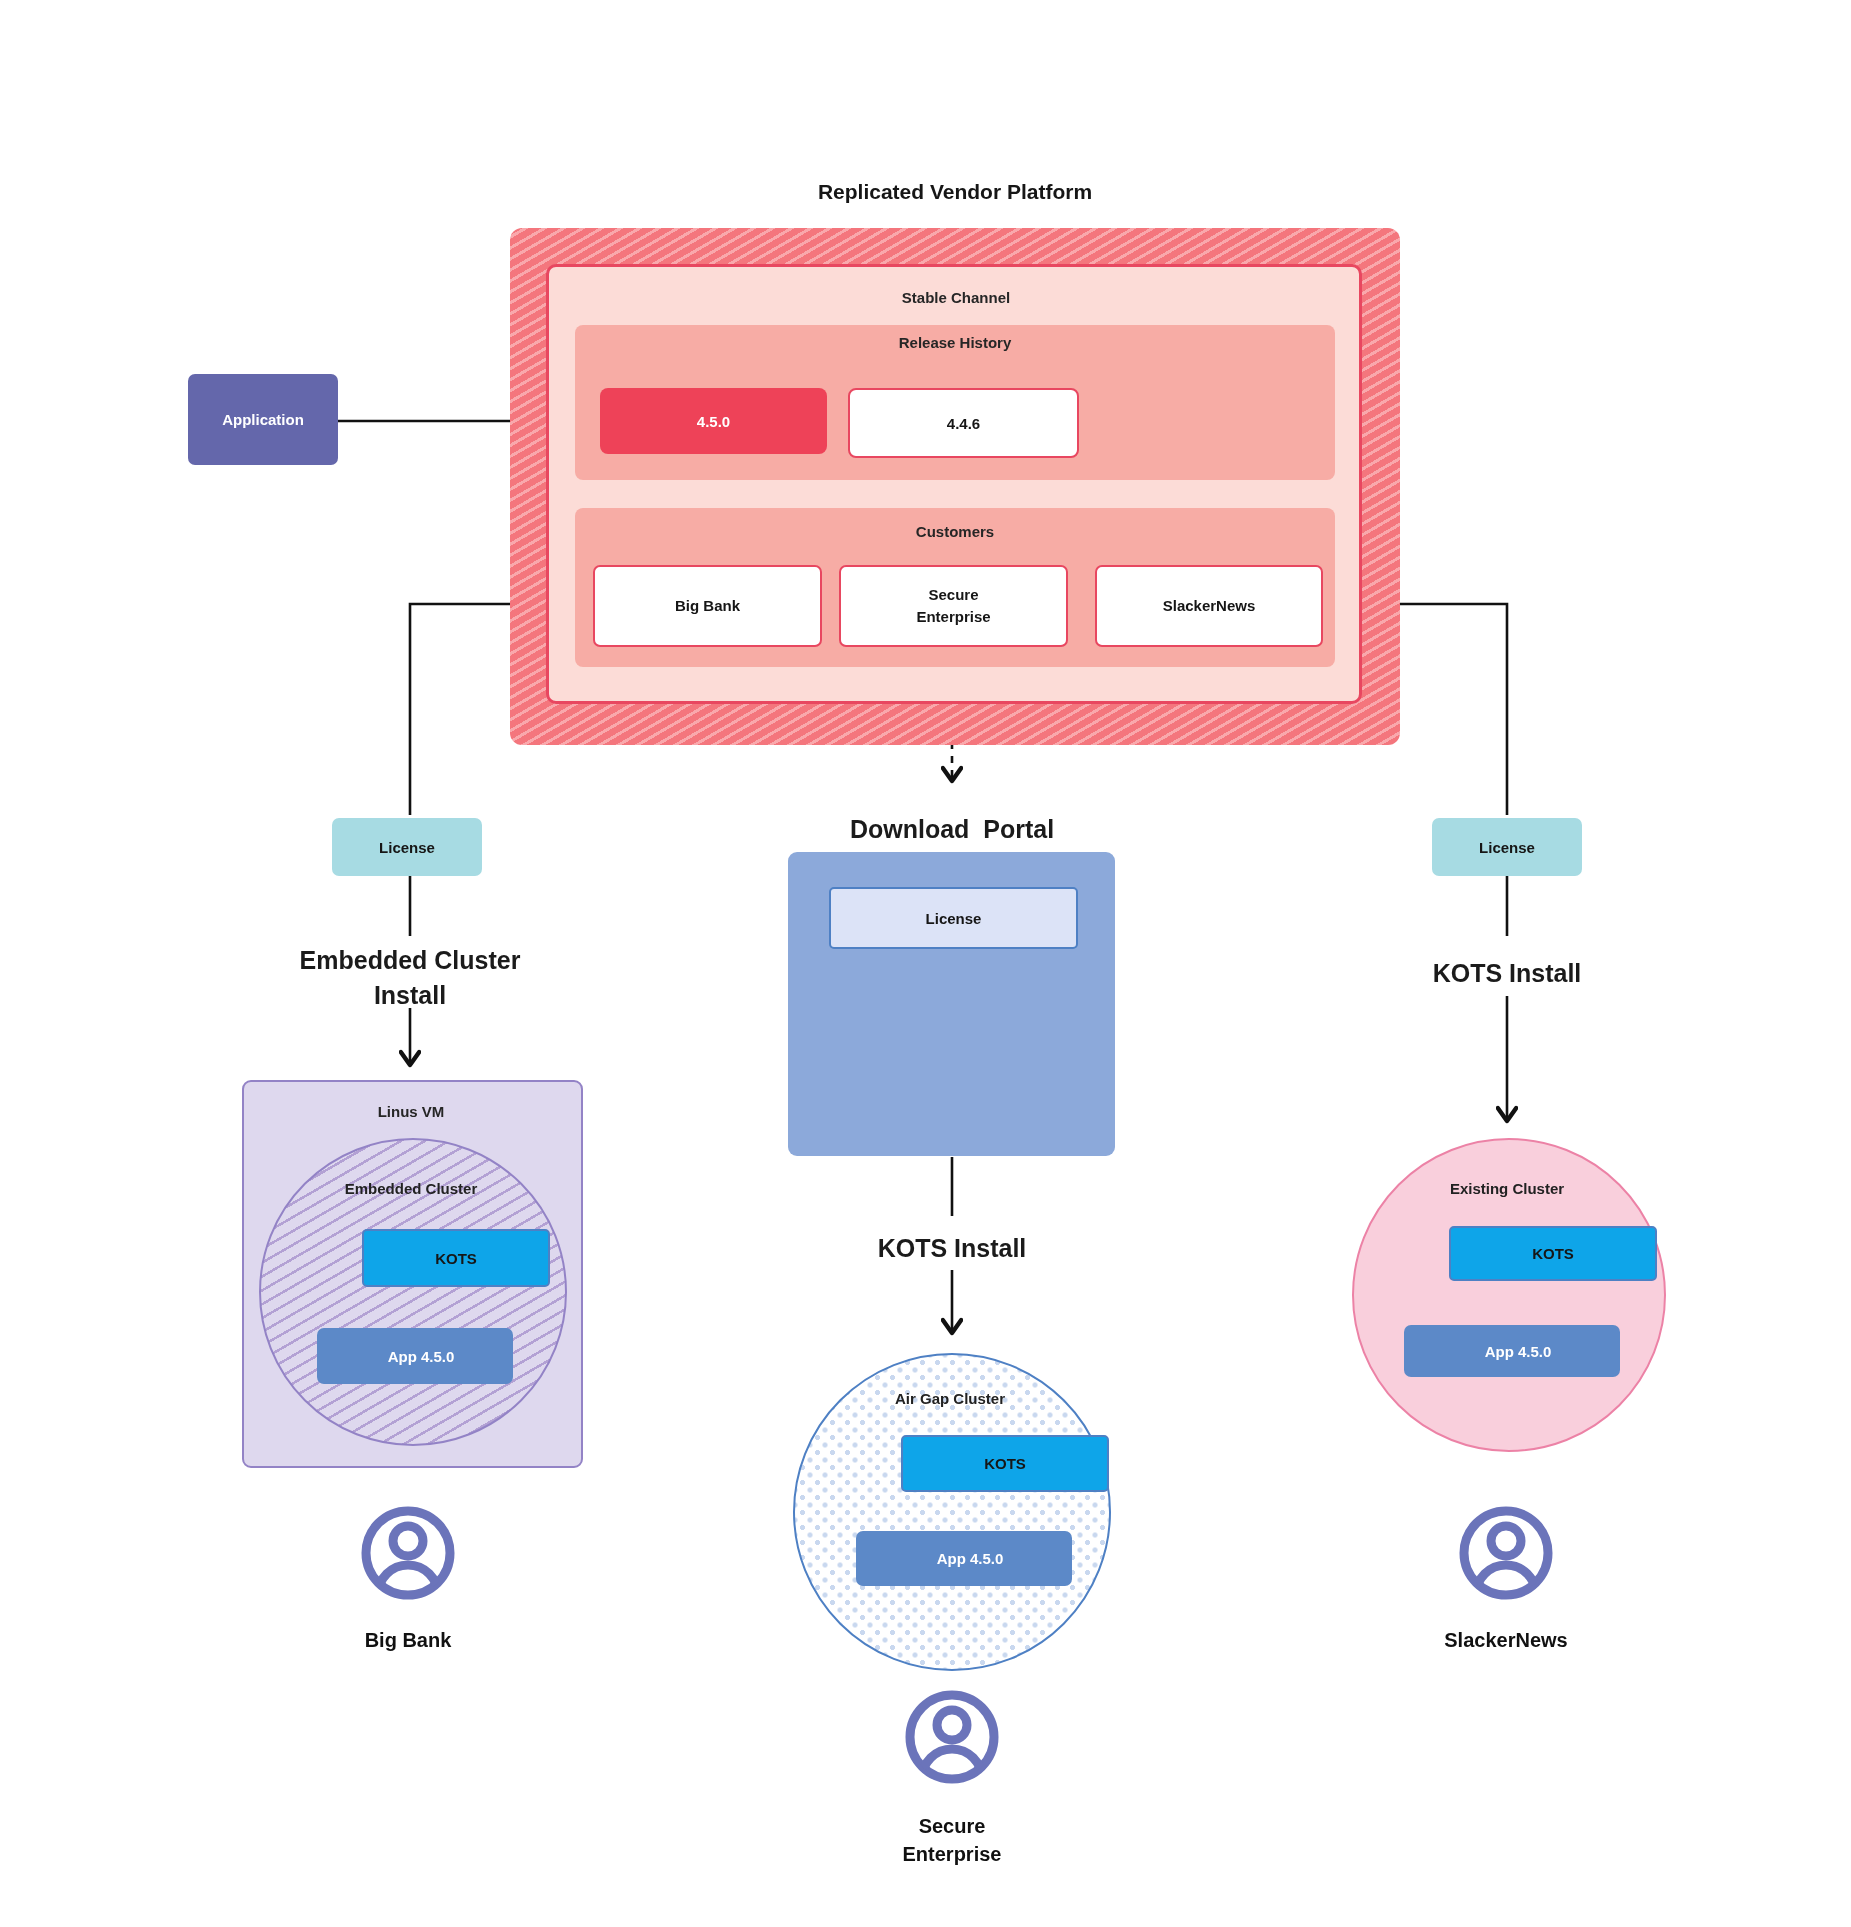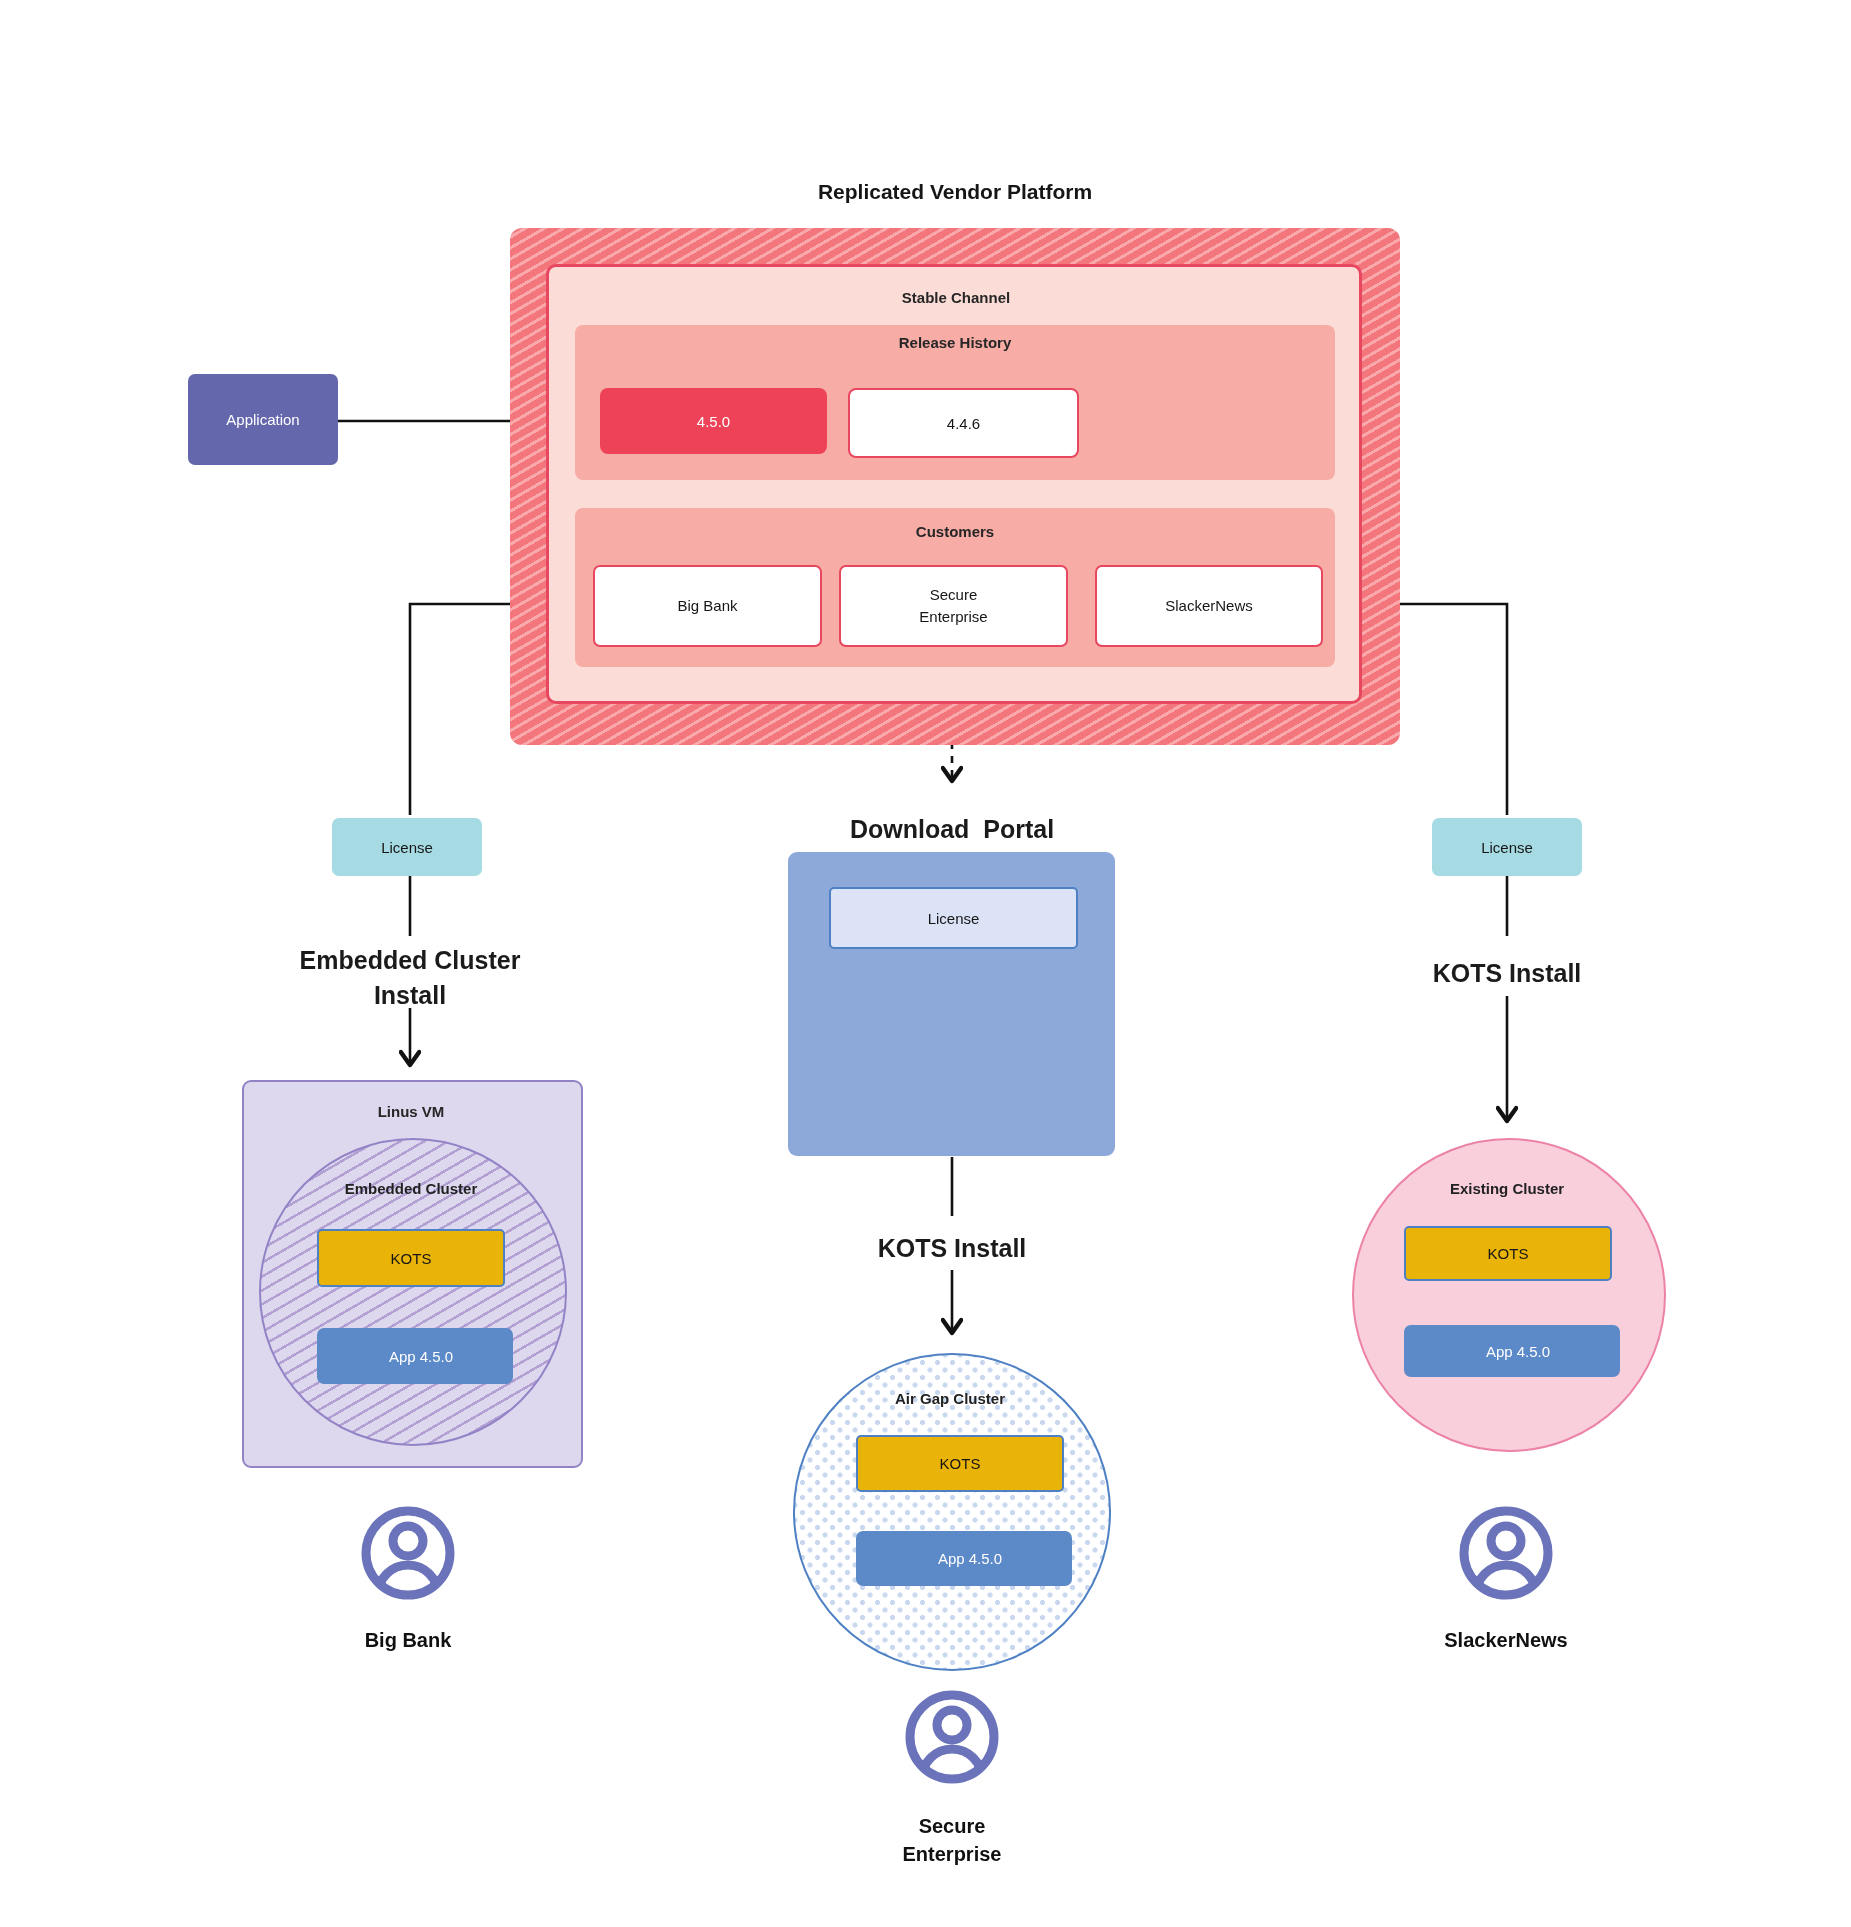--- a/index.html
+++ b/index.html
@@ -8,7 +8,7 @@
     font-family:"Liberation Sans","DejaVu Sans",sans-serif;color:#1d1d1d;
   }
   .abs{position:absolute;}
-  .ctr{display:flex;align-items:center;justify-content:center;text-align:center;}
+  .ctr{display:flex;align-items:center;justify-content:center;text-align:center;font-weight:bold;}
   .pre{white-space:pre-line;}
   .prews{white-space:pre;}
 

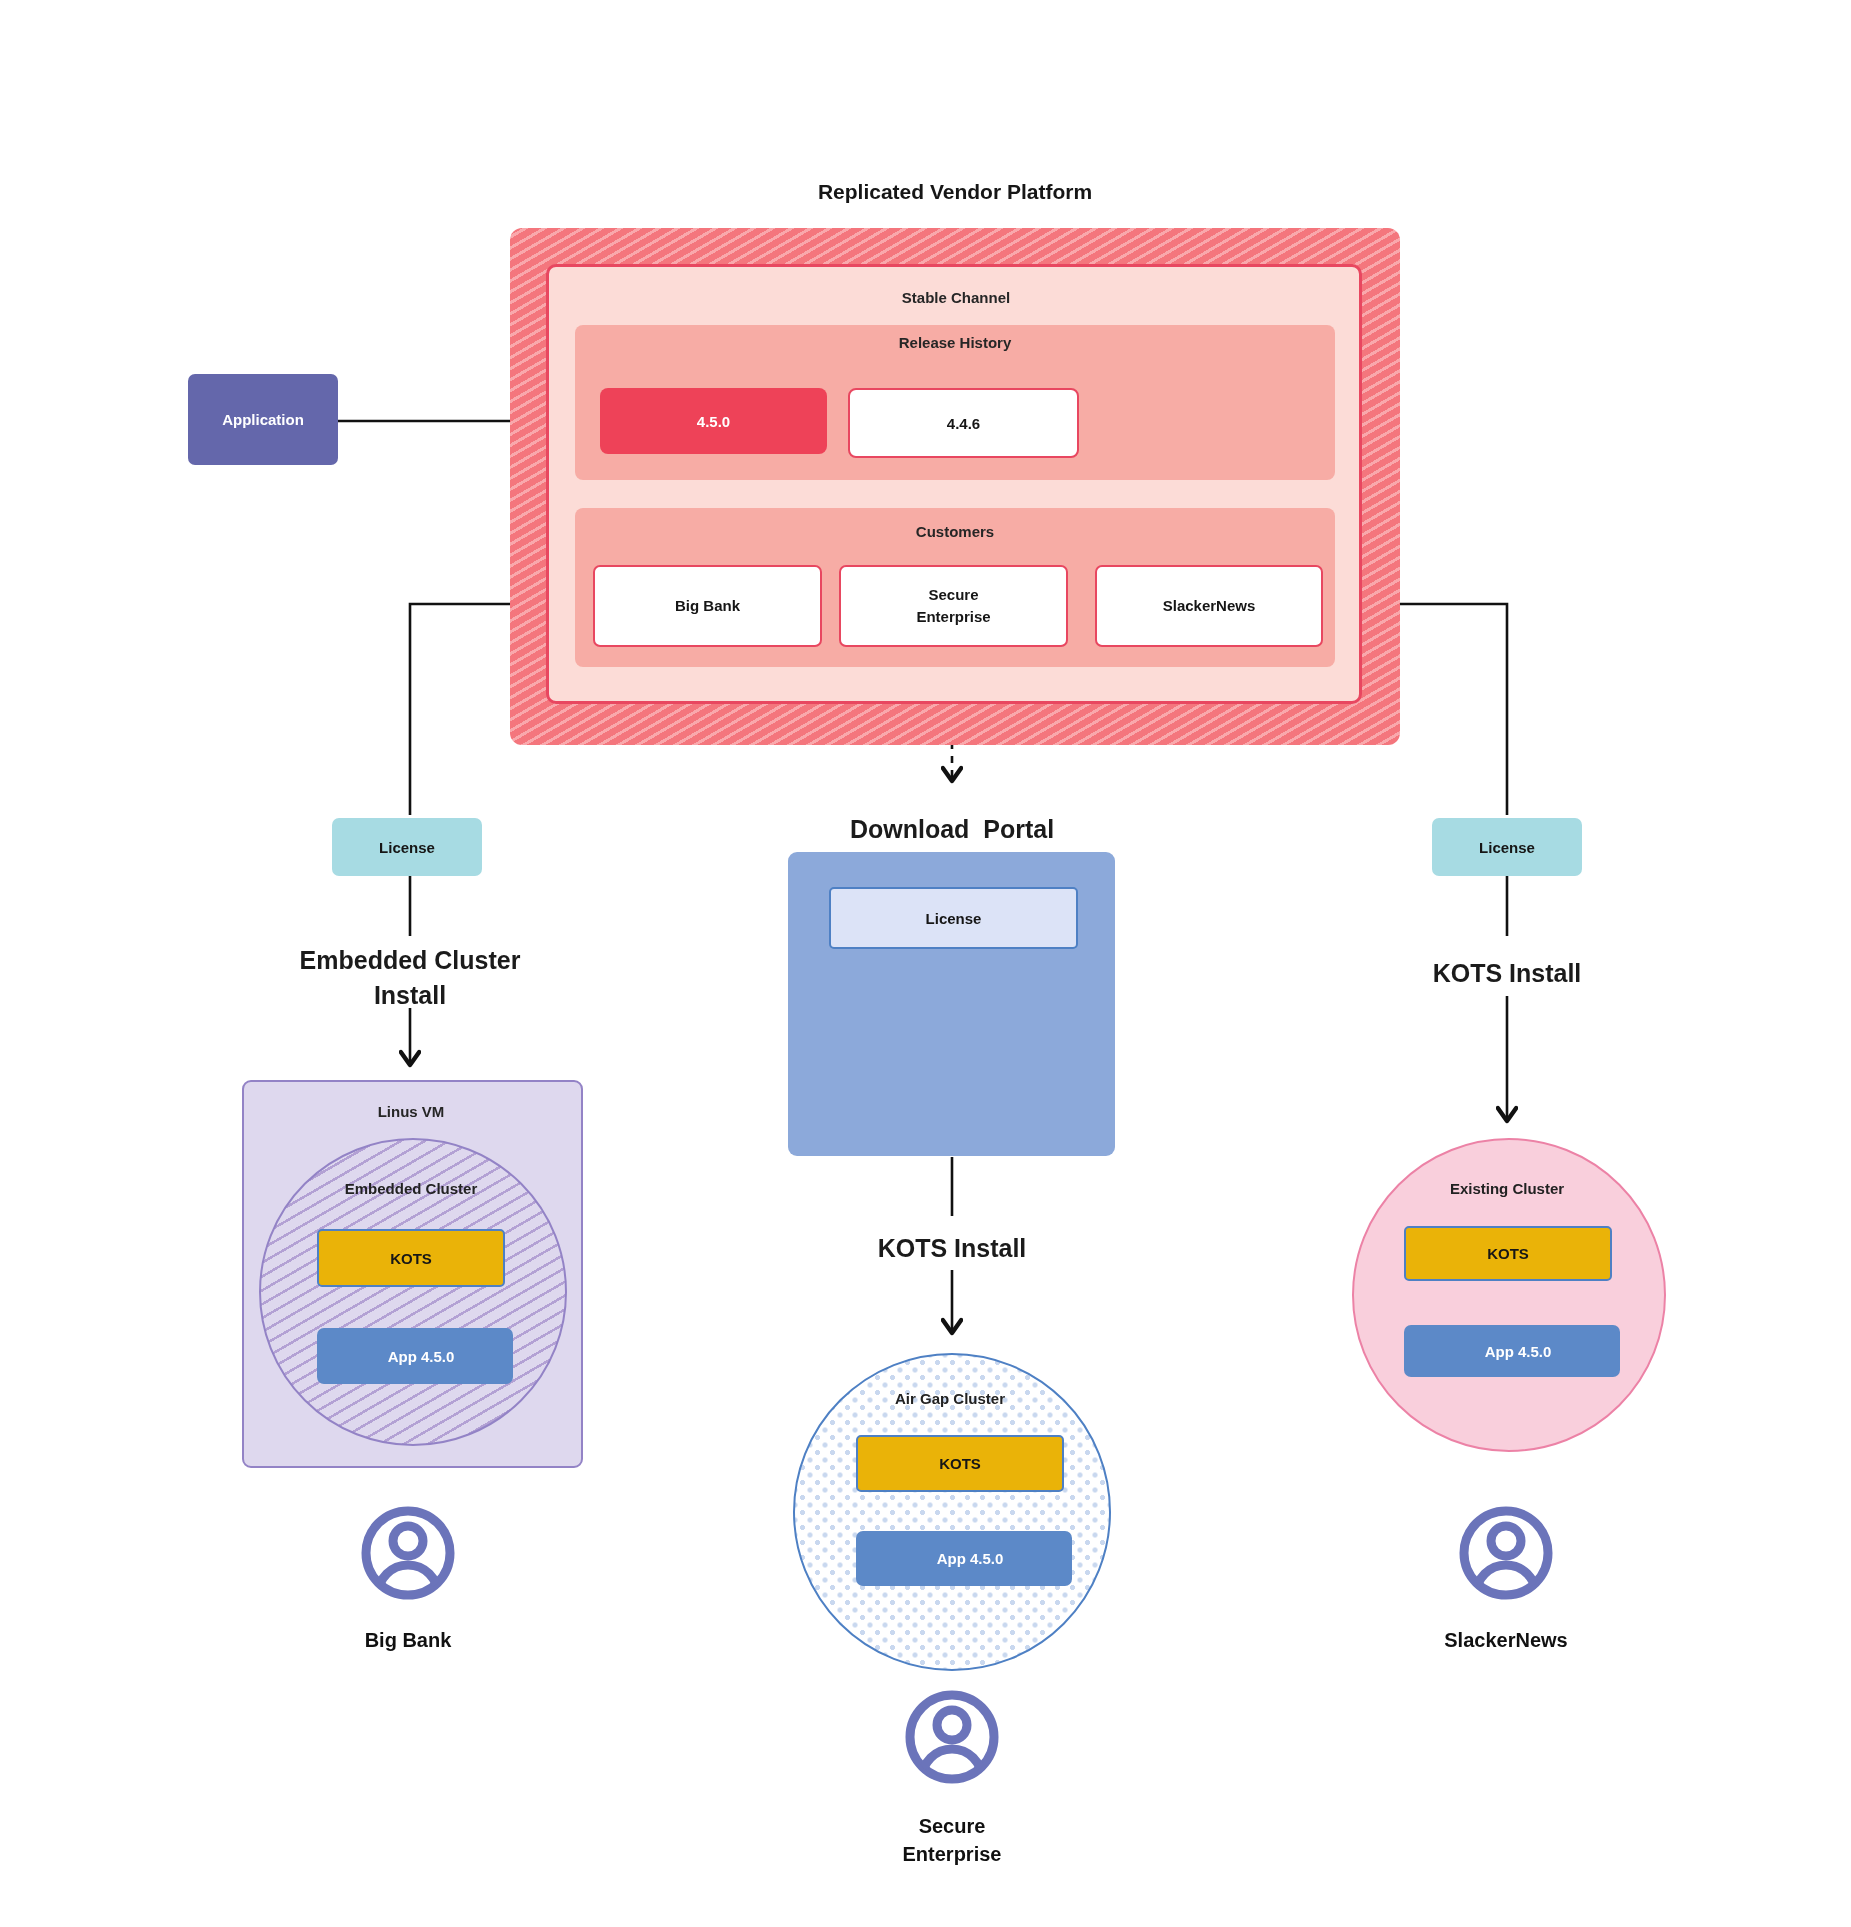--- a/index.html
+++ b/index.html
@@ -35,7 +35,7 @@
   .flow-label{font-size:25px;font-weight:700;color:#1b1b1b;text-align:center;line-height:1.38;}
   .portal{background:var(--c-portal-bg,#8ca9da);border-radius:9px;}
   .portal-item{background:var(--c-portal-item-bg,#dce3f7);border:2px solid var(--c-blue-border,#4e80c4);border-radius:5px;font-size:15px;color:#161616;}
-  .kots-box{background:#eab308;border:2px solid var(--c-blue-border,#4e80c4);border-radius:5px;font-size:15px;color:#161616;}
+  .kots-box{background:#0ea5e9;border:2px solid var(--c-blue-border,#4e80c4);border-radius:5px;font-size:15px;color:#161616;margin-left:45px;}
   .app-blue{background:var(--c-app-blue,#5c89c8);color:#ffffff;border-radius:7px;font-size:15px;padding-left:12px;}
 
   .vm{background:var(--c-vm-bg,#ded8ee);border:2px solid var(--c-vm-border,#9383c6);border-radius:9px;}

